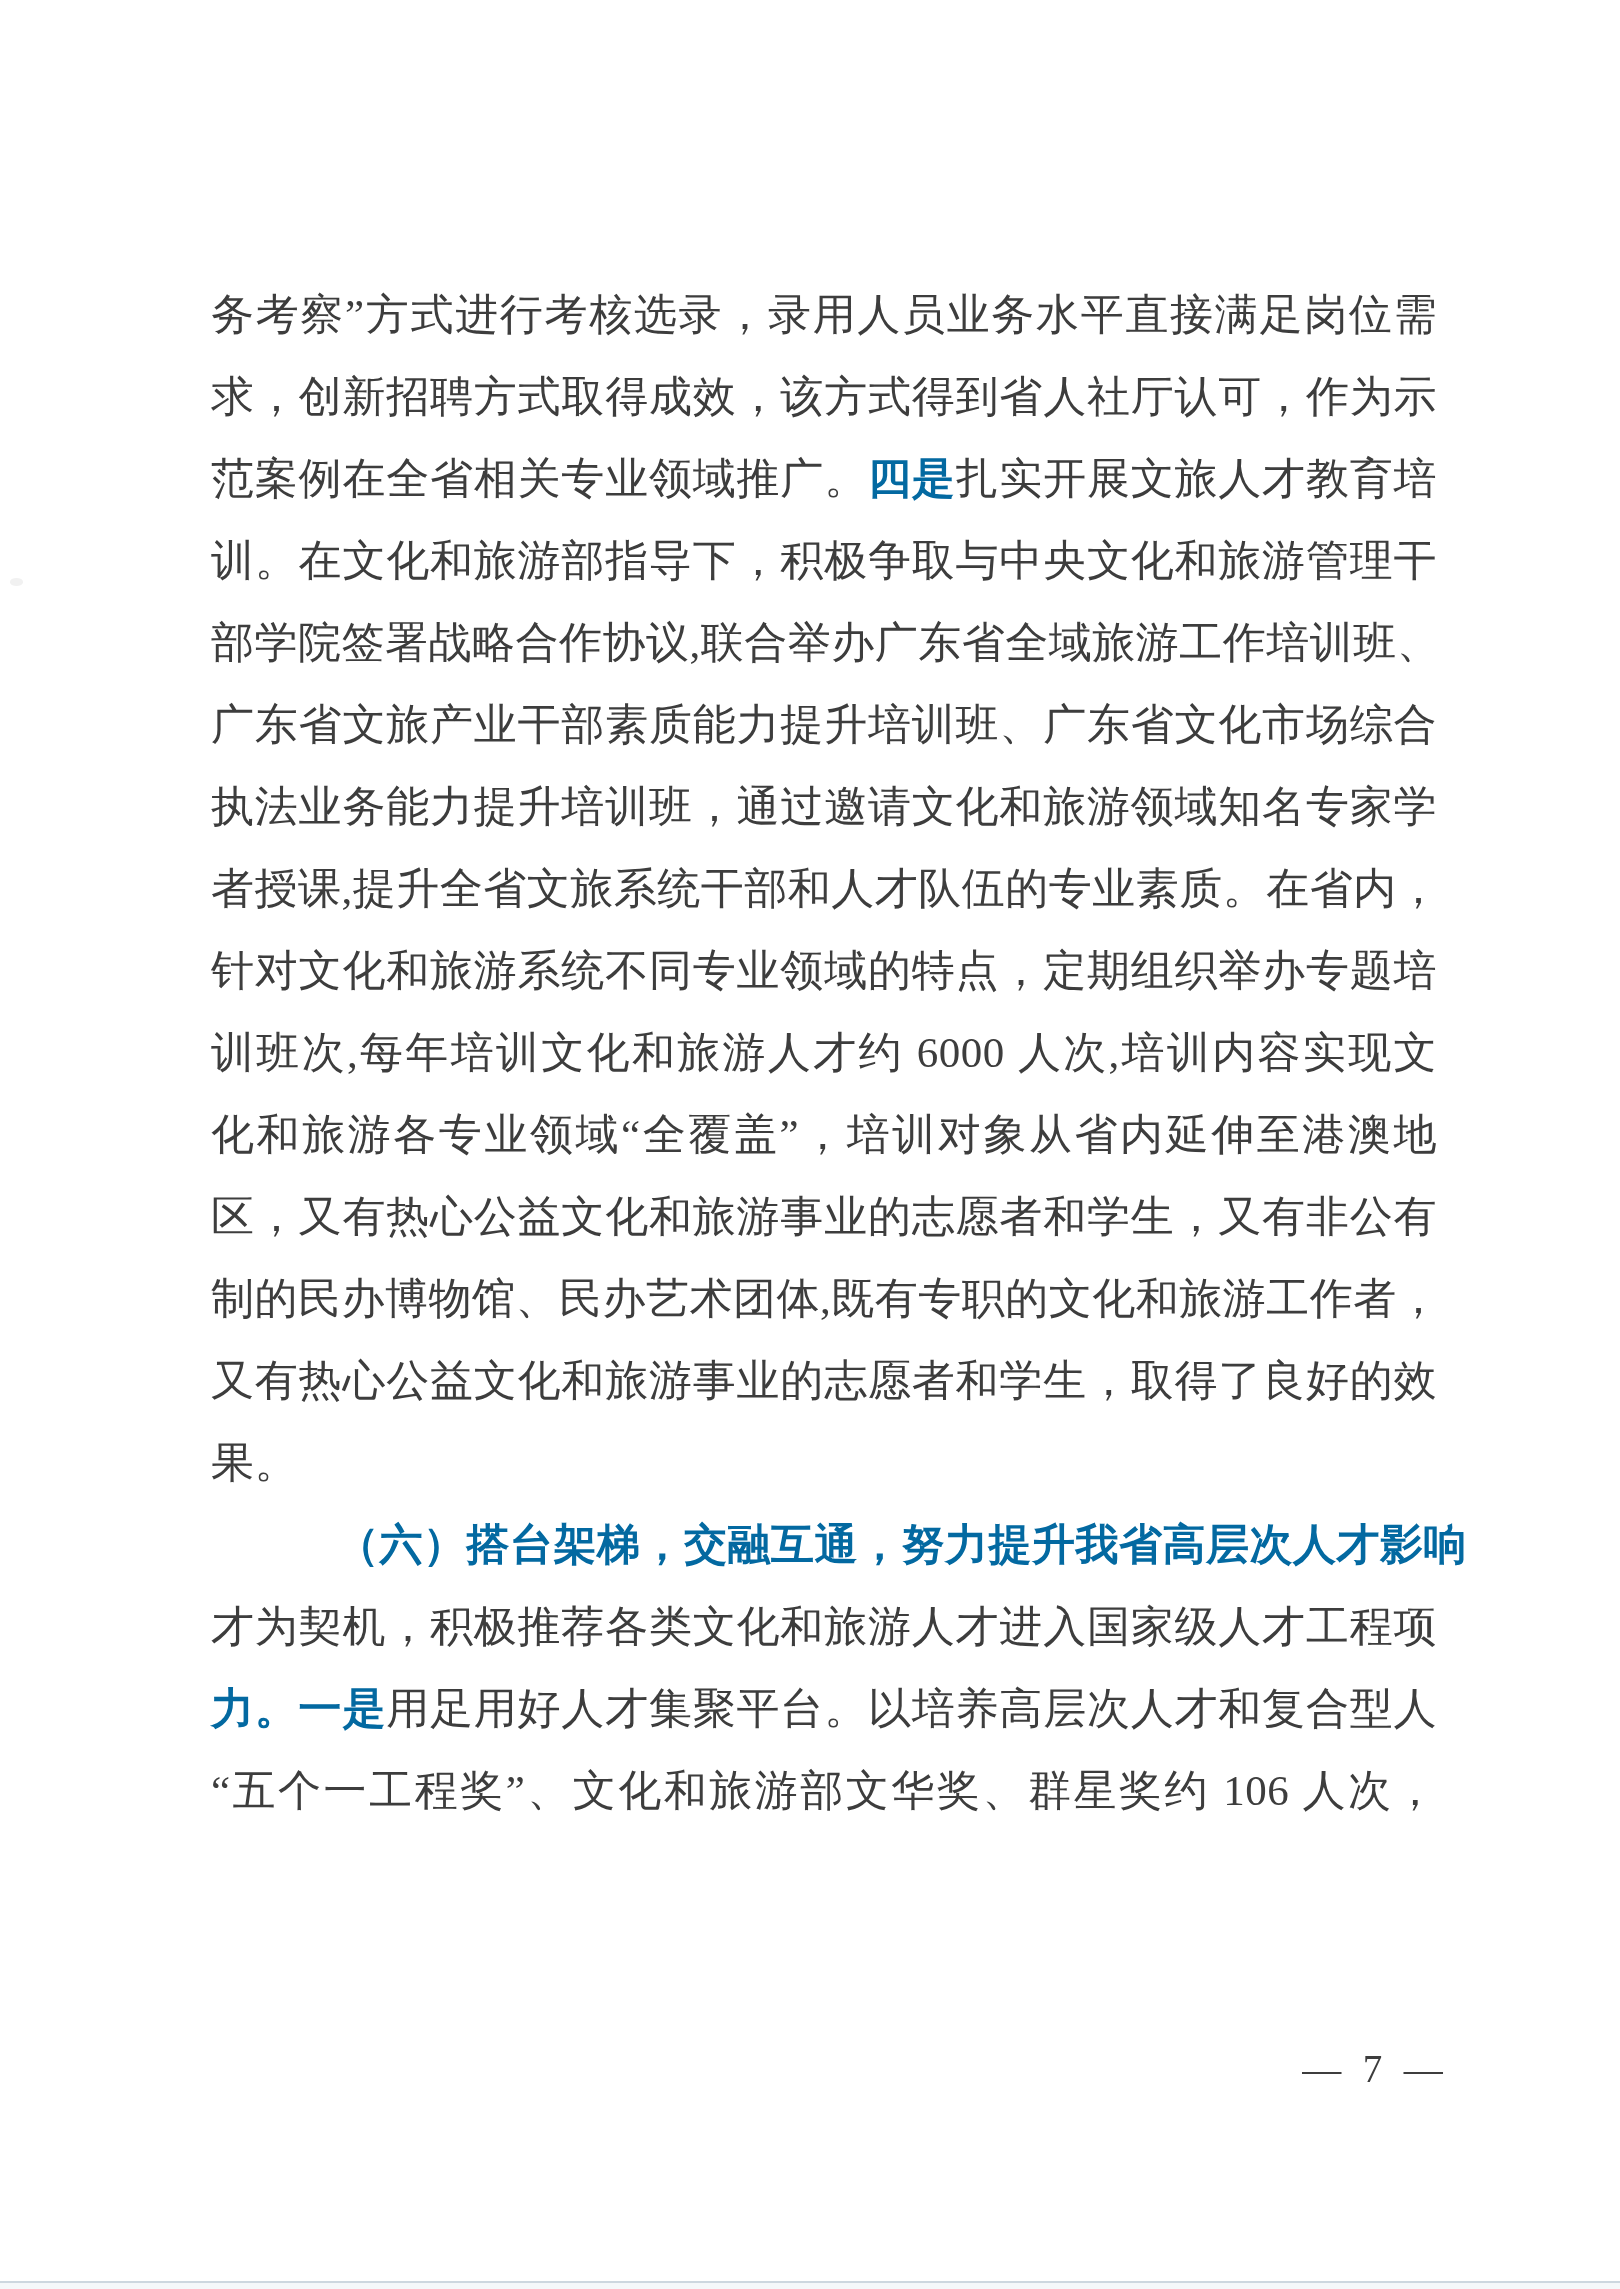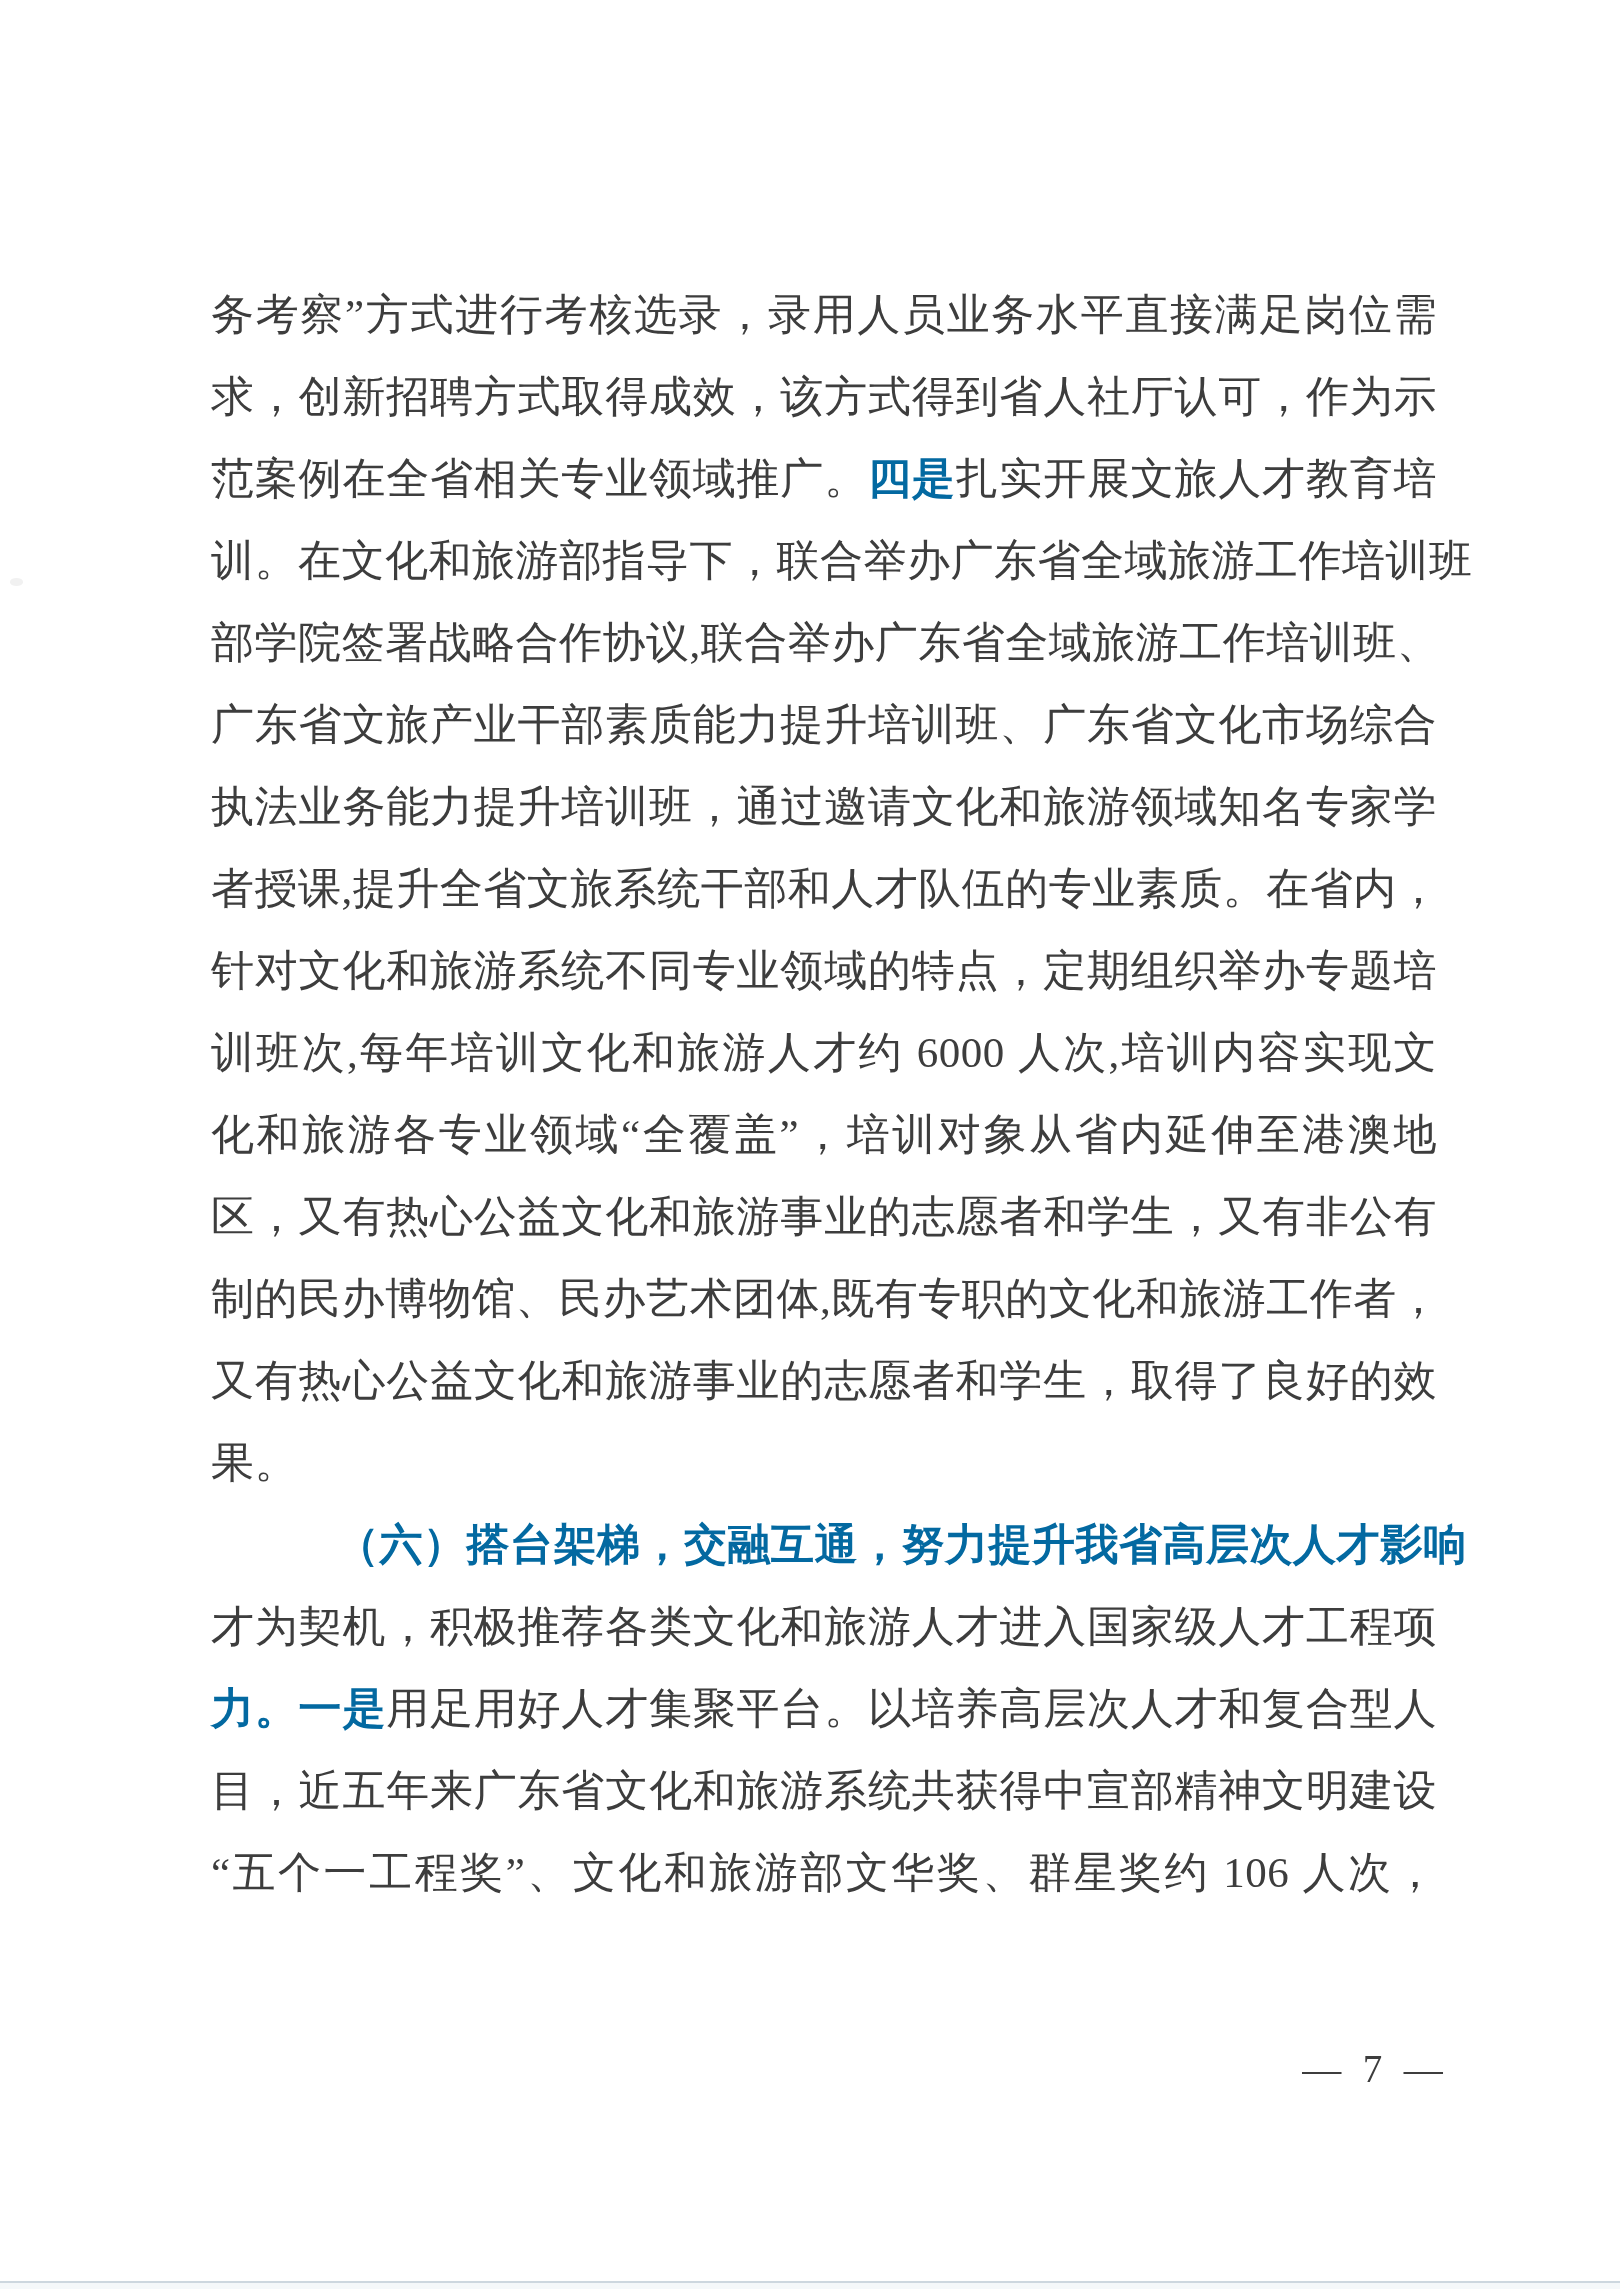--- a/index.html
+++ b/index.html
@@ -87,7 +87,7 @@
       <div class="line"><span>务考察”方式进行考核选录，录用人员业务水平直接满足岗位需</span></div>
       <div class="line"><span>求，创新招聘方式取得成效，该方式得到省人社厅认可，作为示</span></div>
       <div class="line"><span>范案例在全省相关专业领域推广。</span><span class="b">四是</span><span>扎实开展文旅人才教育培</span></div>
-      <div class="line"><span>训。在文化和旅游部指导下，联合举办广东省全域旅游工作培训班</span></div>
+      <div class="line"><span>训。在文化和旅游部指导下，积极争取与中央文化和旅游管理干</span></div>
       <div class="line"><span>部学院签署战略合作协议,联合举办广东省全域旅游工作培训班、</span></div>
       <div class="line"><span>广东省文旅产业干部素质能力提升培训班、广东省文化市场综合</span></div>
       <div class="line"><span>执法业务能力提升培训班，通过邀请文化和旅游领域知名专家学</span></div>

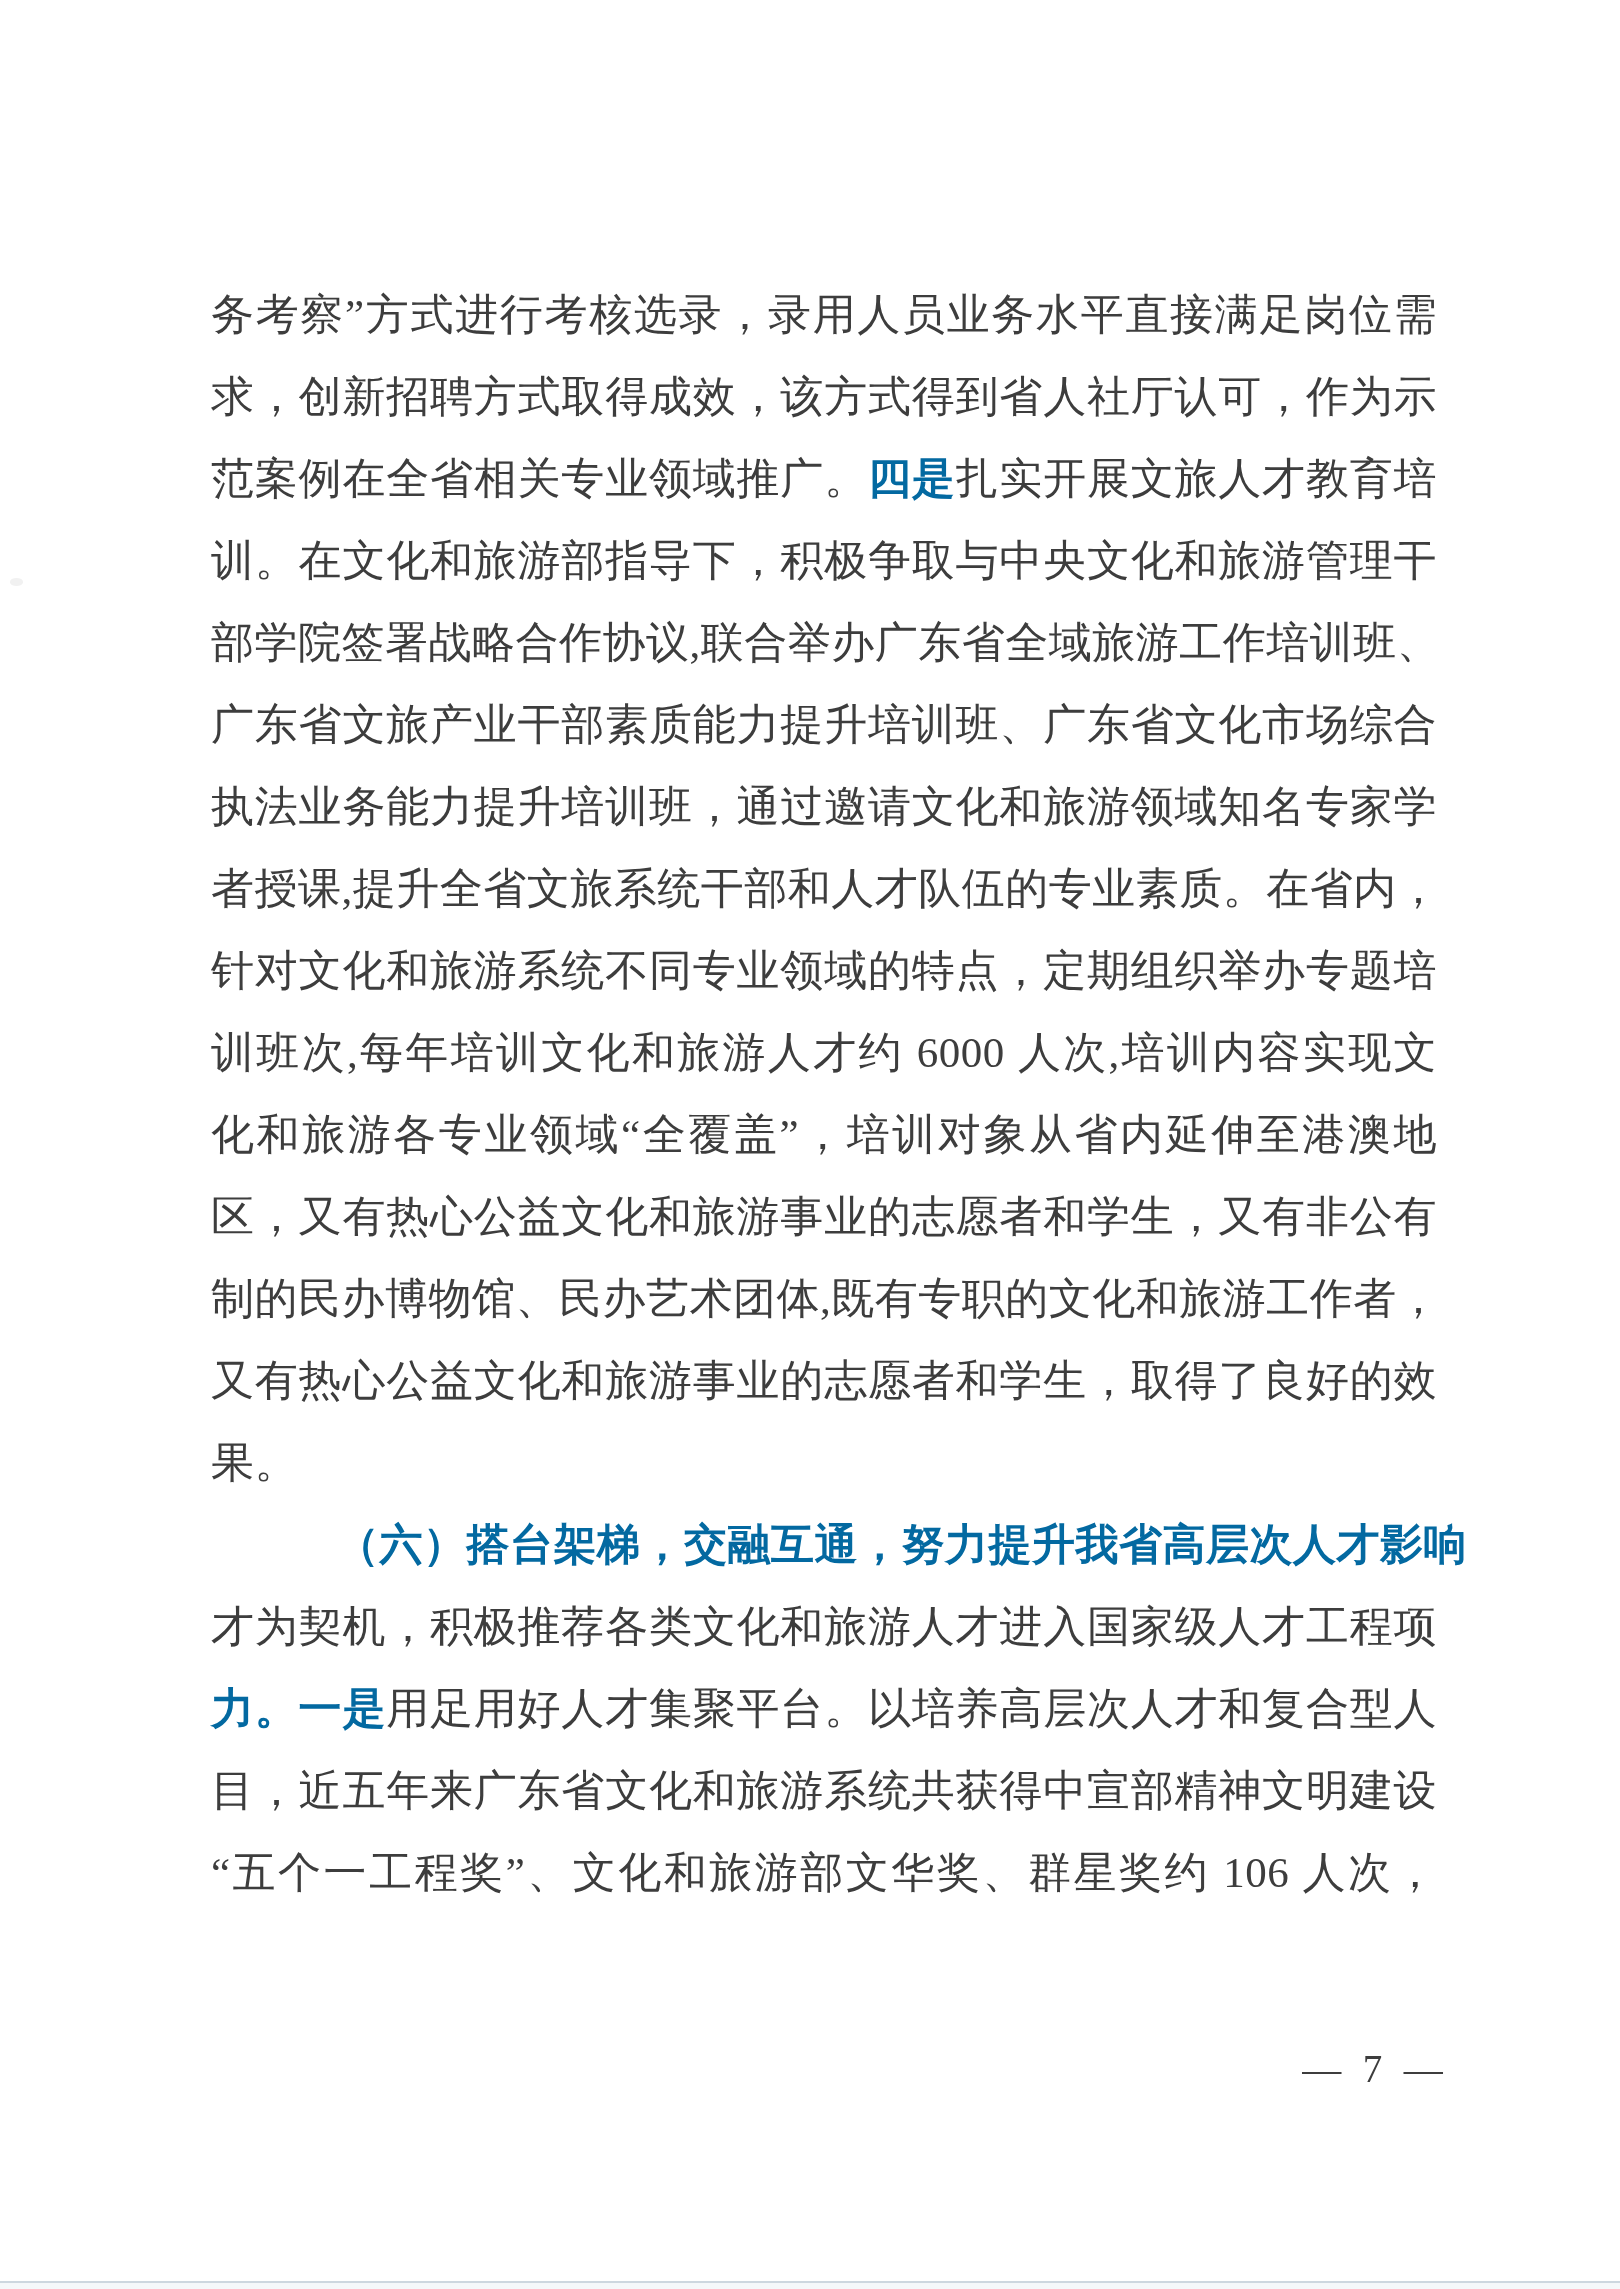--- a/index.html
+++ b/index.html
@@ -102,7 +102,6 @@
       <div class="line indent"><span class="b">（六）搭台架梯，交融互通，努力提升我省高层次人才影响</span></div>
       <div class="line"><span>才为契机，积极推荐各类文化和旅游人才进入国家级人才工程项</span></div>
       <div class="line"><span class="b">力。</span><span class="b">一是</span><span>用足用好人才集聚平台。以培养高层次人才和复合型人</span></div>
-      <div class="line"><span>目，近五年来广东省文化和旅游系统共获得中宣部精神文明建设</span></div>
       <div class="line"><span>“五个一工程奖”、文化和旅游部文华奖、群星奖约 106 人次，</span></div>
     </div>
   <div class="page-number">— 7 —</div>

